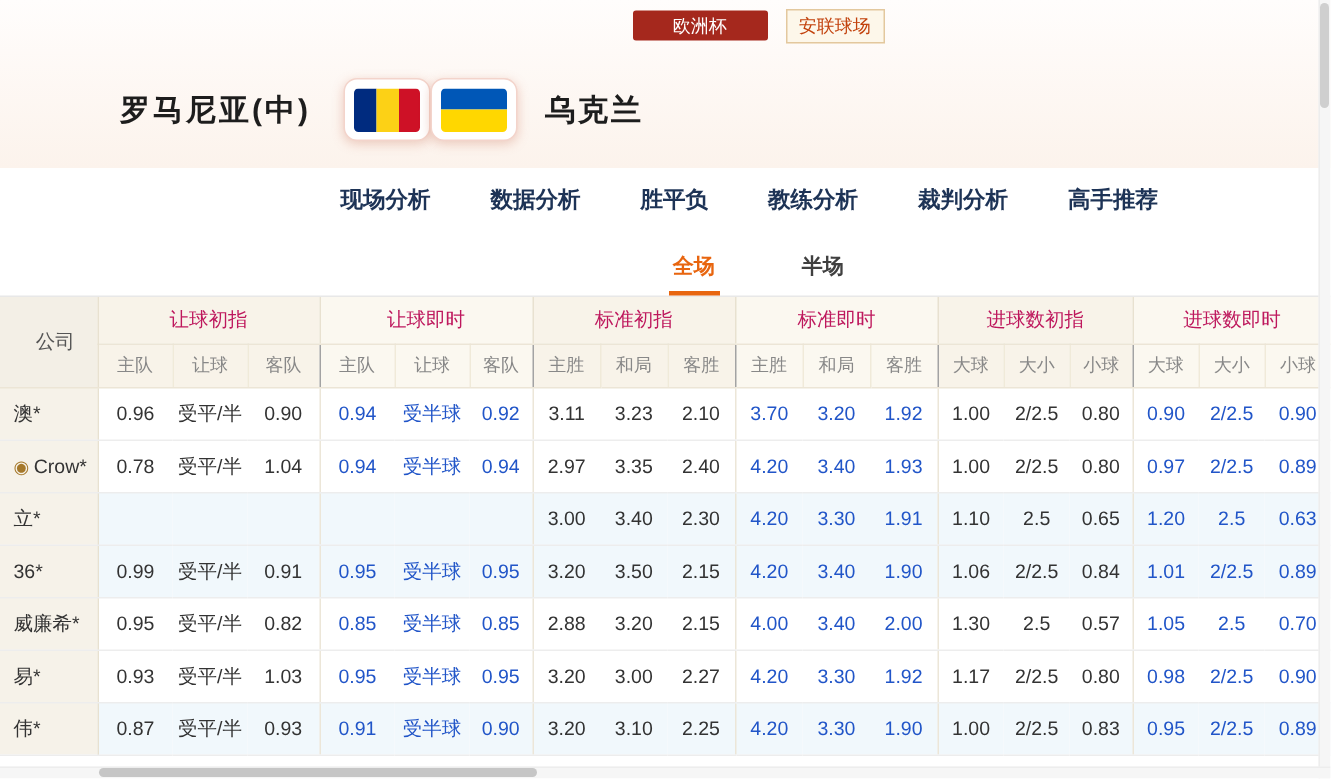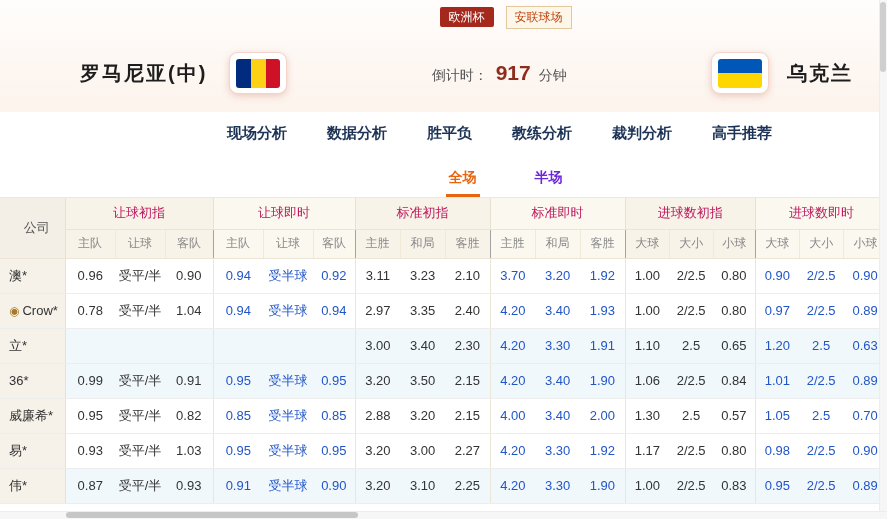--- a/index.html
+++ b/index.html
@@ -9,7 +9,7 @@
   
   .header-section{background:linear-gradient(180deg,#fffdfc 0%,#fcf3ec 100%)}
   .topbar{height:34px;display:flex;align-items:center;justify-content:center;gap:12px;transform:translateX(62px)}
-  .badge{background:#a5281d;color:#fff;font-size:12px;line-height:1;padding:4px 9px;border-radius:2px}
+  .badge{background:#a5281d;color:#fff;font-size:12px;line-height:1;padding:4px 27px;border-radius:2px}
   .kickoff{color:#9b2c1c;font-weight:bold;font-size:13px}
   .venue{font-size:12px;color:#c2410c;border:1px solid #e3c89e;background:#fdf7ea;padding:2px 8px}
   .teams{height:78px;display:flex;align-items:center;padding:0 34px 0 80px}

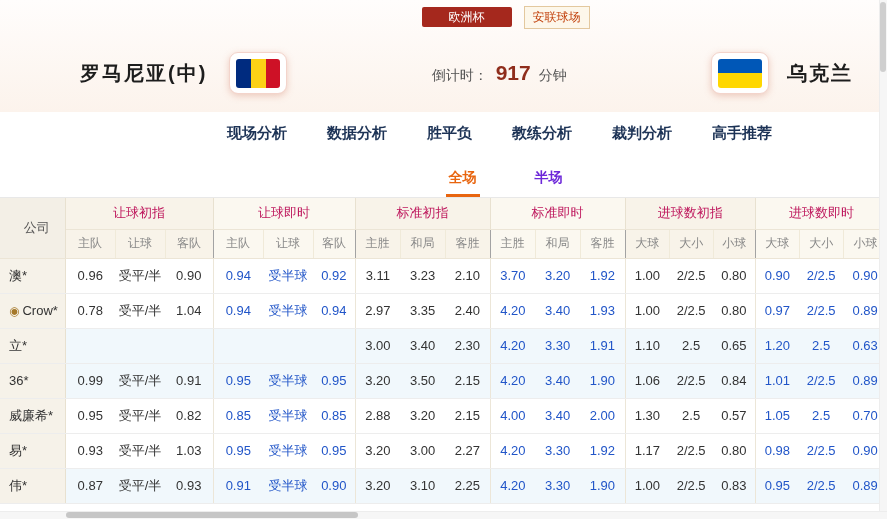--- a/index.html
+++ b/index.html
@@ -75,9 +75,6 @@
         <div class="stripe" style="background: rgb(252, 209, 22);"></div>
         <div class="stripe" style="background: rgb(206, 17, 38);"></div>
       </div>
-    </div>
-    <div class="countdown">
-      <span>倒计时：</span><span class="cd-num">917</span><span>分钟</span>
     </div>
     <div class="flag-box away">
       <div class="flag horiz">

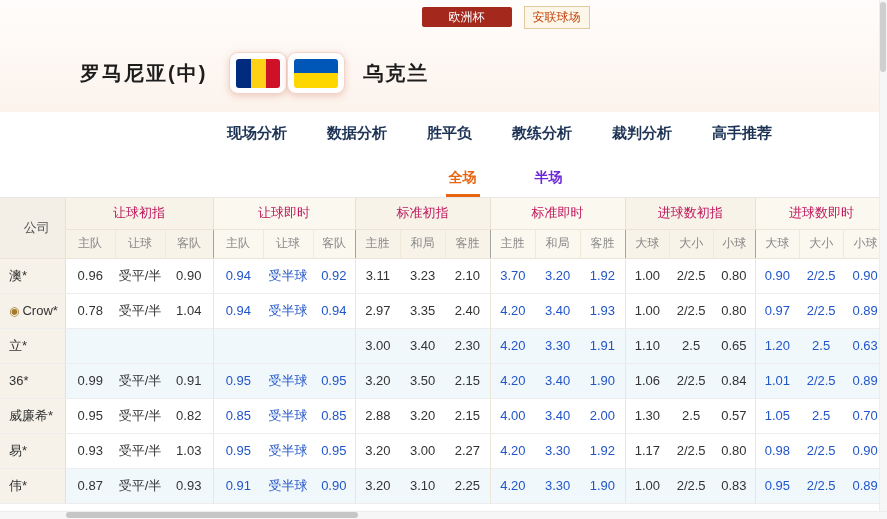--- a/index.html
+++ b/index.html
@@ -32,7 +32,7 @@
   
   .subtabs{height:44px;border-bottom:1px solid #e8e8e8;background:#fff}
   .subtabs-inner{height:100%;display:flex;align-items:flex-end;justify-content:center;gap:52px;transform:translateX(62px)}
-  .subtab{font-size:14px;font-weight:bold;color:#6d28d9;padding:0 3px 10px;cursor:pointer}
+  .subtab{font-size:14px;font-weight:bold;color:#404040;padding:0 3px 10px;cursor:pointer}
   .subtab.active{color:#e8650f;border-bottom:3px solid #e8650f;padding-bottom:7px}
 
   

